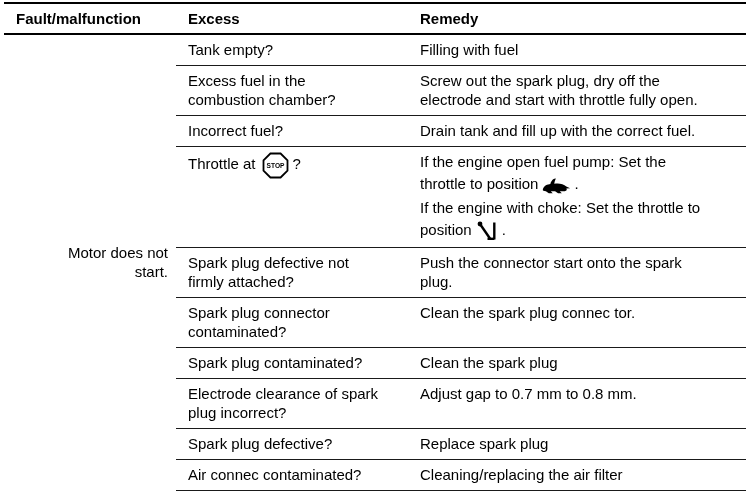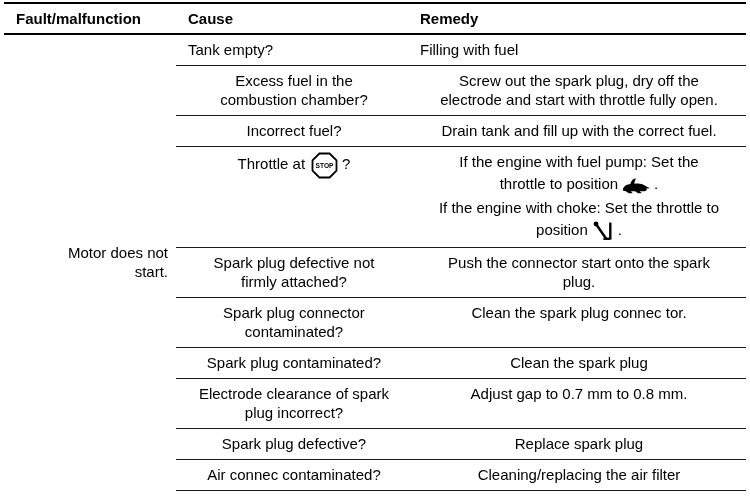--- a/index.html
+++ b/index.html
@@ -81,7 +81,7 @@
   <thead>
     <tr>
       <th>Fault/malfunction</th>
-      <th>Cause</th>
+      <th>Excess</th>
       <th>Remedy</th>
     </tr>
   </thead>

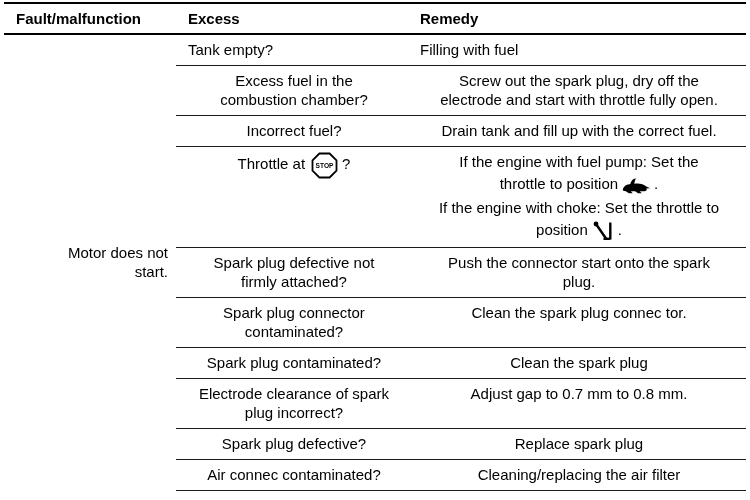--- a/index.html
+++ b/index.html
@@ -50,7 +50,6 @@
   tbody tr + tr td.cause-cell,
   tbody tr + tr td.remedy-cell {
     border-top: 1.2px solid #1a1a1a;
-    text-align: center;
   }
   tbody tr:last-child td.cause-cell,
   tbody tr:last-child td.remedy-cell {

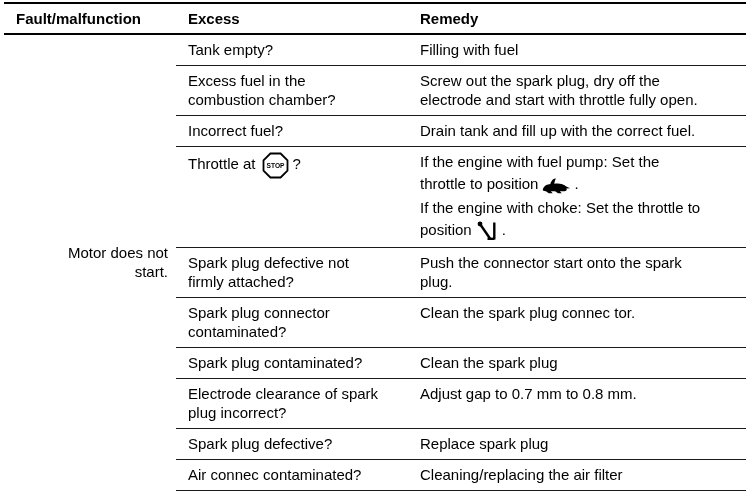--- a/index.html
+++ b/index.html
@@ -109,7 +109,7 @@
         </svg><span>?</span>
       </td>
       <td class="remedy-cell" style="white-space:normal;">
-        <span class="iconline">If the engine with fuel pump: Set the</span>
+        <span class="iconline">If the engine open fuel pump: Set the</span>
         <span class="iconline">
           <span>throttle to position</span><svg class="inline-icon" width="30" height="19" viewBox="0 0 32 20">
             <path d="M2,14 C3,10 7,8.5 10,8.3 C10.6,5.5 13.5,1.8 15.8,2.6 C15,4.6 14.2,6.8 14.2,8.2

